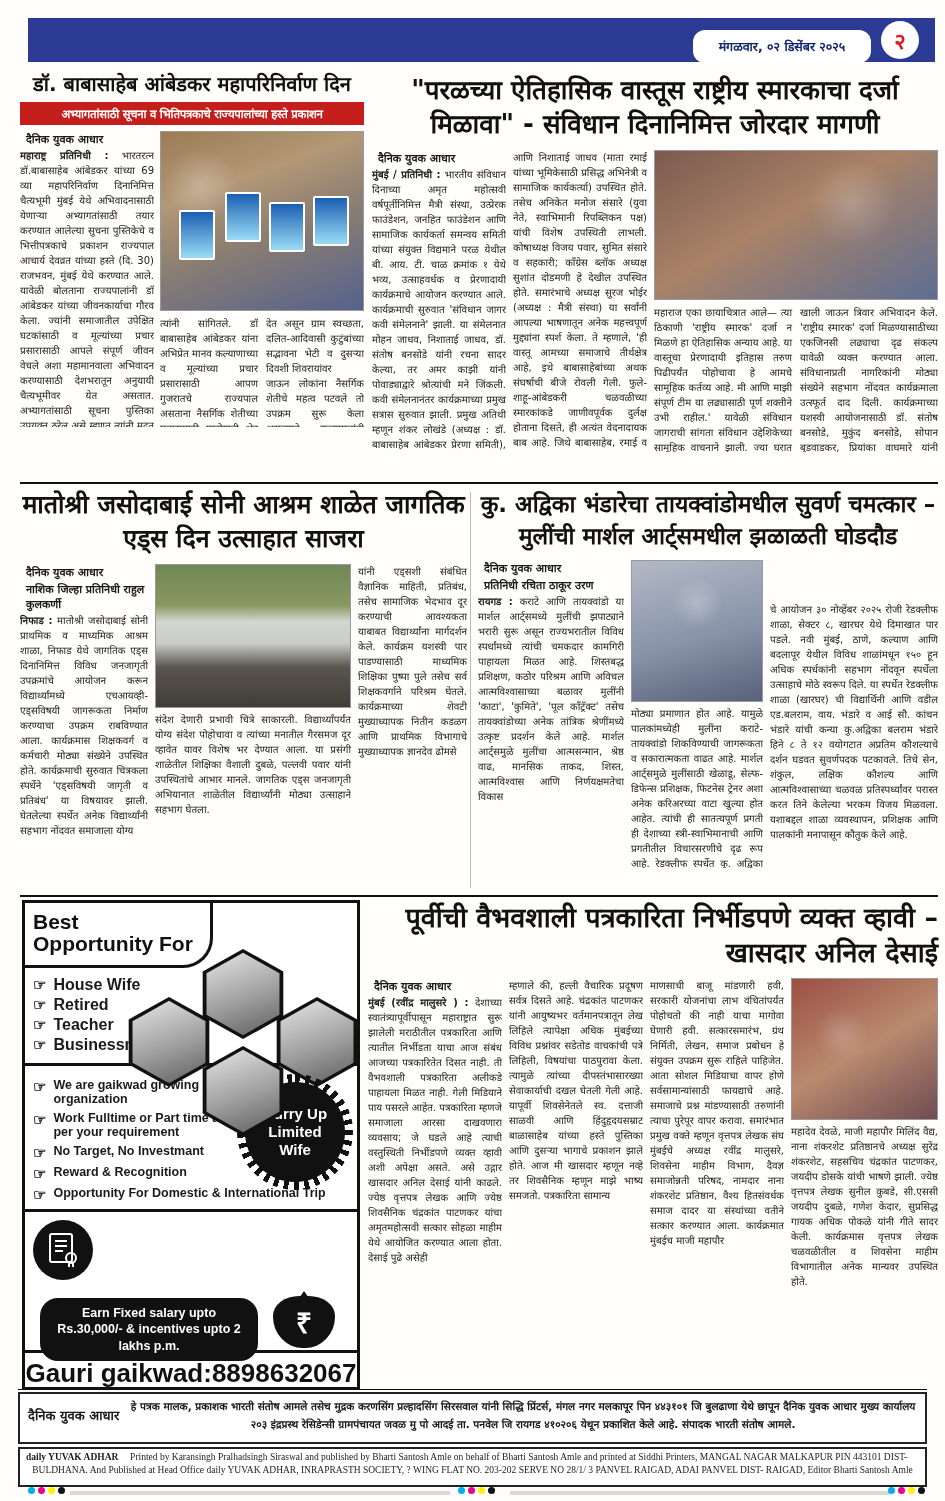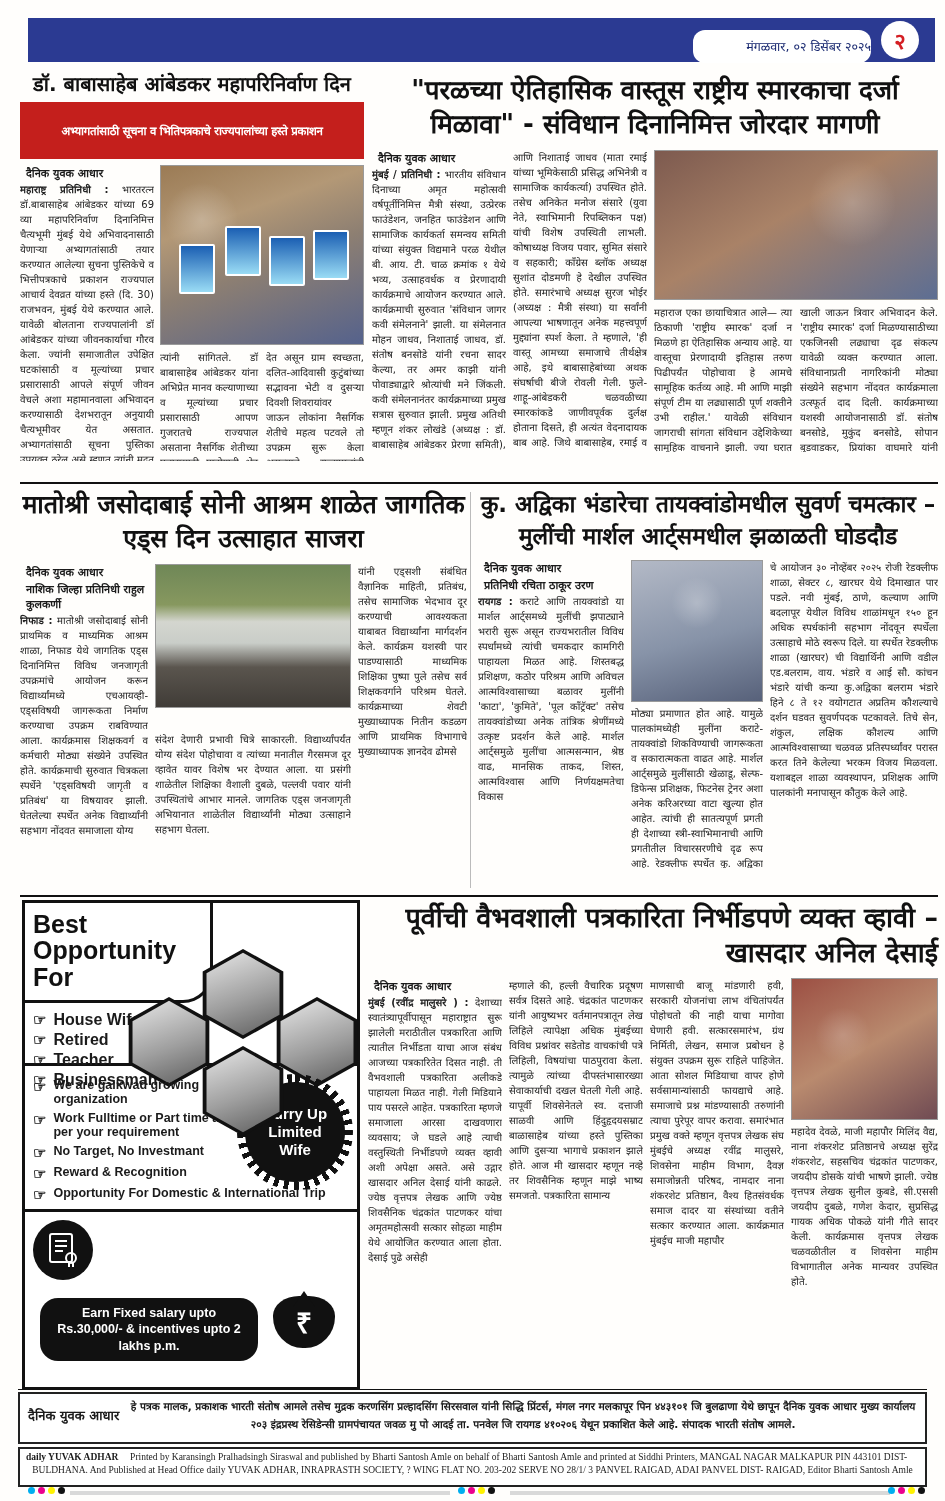--- a/index.html
+++ b/index.html
@@ -12,7 +12,7 @@
   .logo-text{font-size:31px;font-weight:bold;color:#e3211e;letter-spacing:1px;
              text-shadow:1px 1px 0 #8c1d12;white-space:nowrap;}
   .date-pill{position:absolute;left:693px;top:30px;width:178px;height:33px;background:#fff;border-radius:12px;
-             display:flex;align-items:center;justify-content:flex-end;font-size:12.5px;font-weight:normal;color:#15256e;}
+             display:flex;align-items:center;justify-content:center;font-size:12.5px;font-weight:bold;color:#15256e;}
   .page-circle{position:absolute;left:881px;top:21px;width:38px;height:38px;background:#fff;border-radius:50%;
              display:flex;align-items:center;justify-content:center;font-size:22px;font-weight:bold;color:#d41f24;}
   

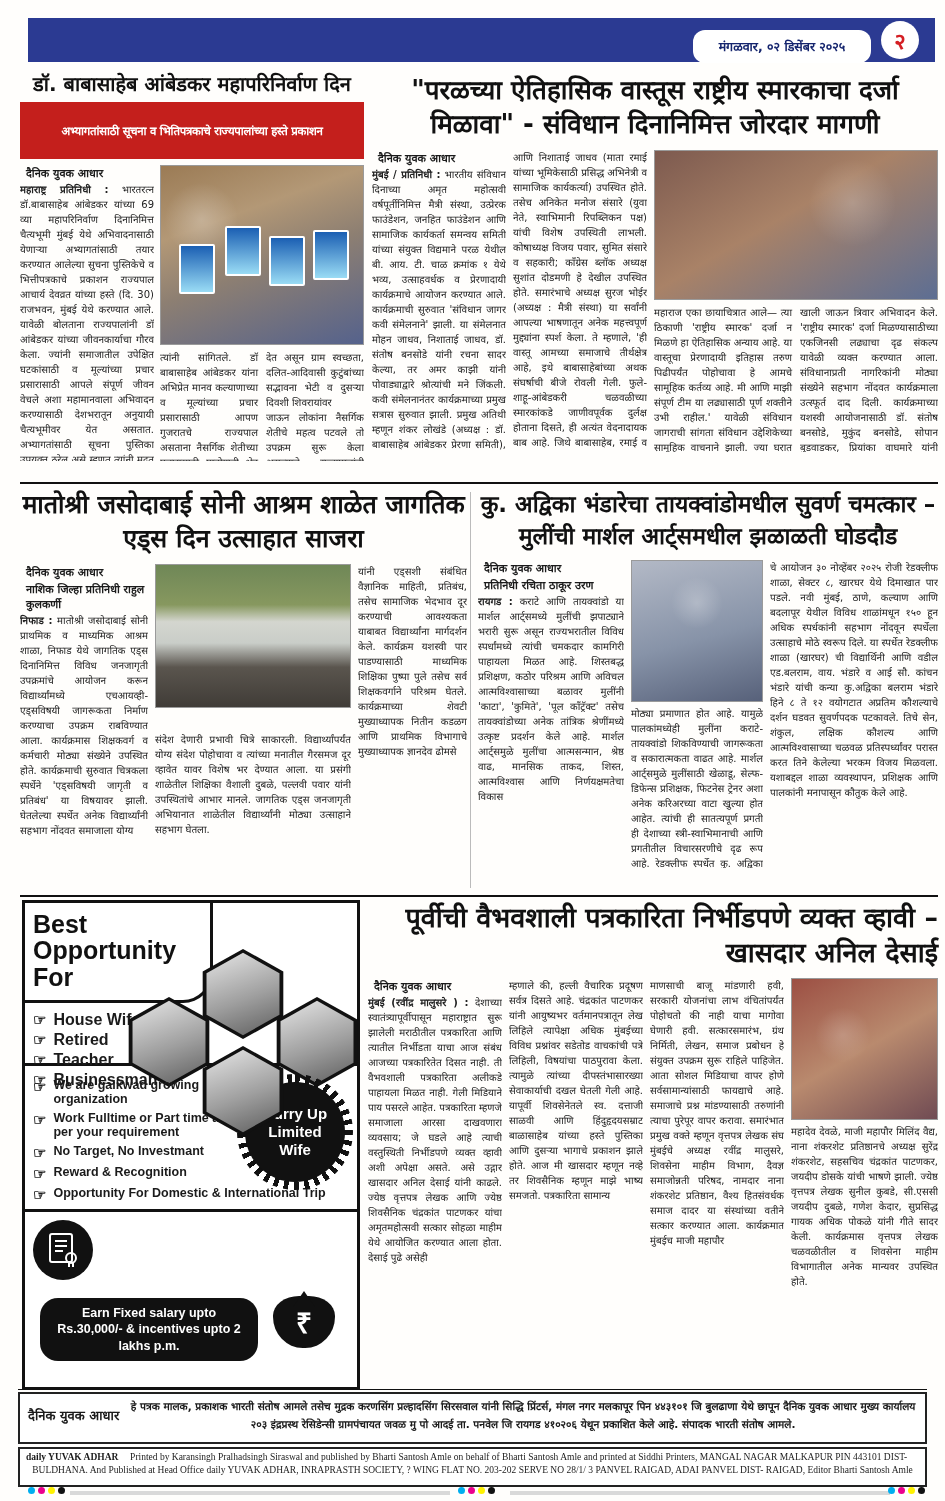--- a/index.html
+++ b/index.html
@@ -28,7 +28,7 @@
   .art-a{position:absolute;left:20px;top:72px;width:344px;height:408px;}
   .art-a h1{font-size:20px;line-height:1.2;}
   .red-band{margin-top:6px;background:#c41f1c;color:#fff;font-weight:bold;font-size:11.5px;letter-spacing:-0.3px;
-            text-align:center;padding:21px 1px;white-space:nowrap;overflow:hidden;}
+            text-align:center;padding:4px 1px;white-space:nowrap;overflow:hidden;}
   .a-body{display:flex;gap:6px;margin-top:6px;height:296px;overflow:hidden;}
   .a-c1{width:134px;flex:none;overflow:hidden;}
   .a-right{flex:1;display:flex;flex-direction:column;gap:5px;overflow:hidden;}

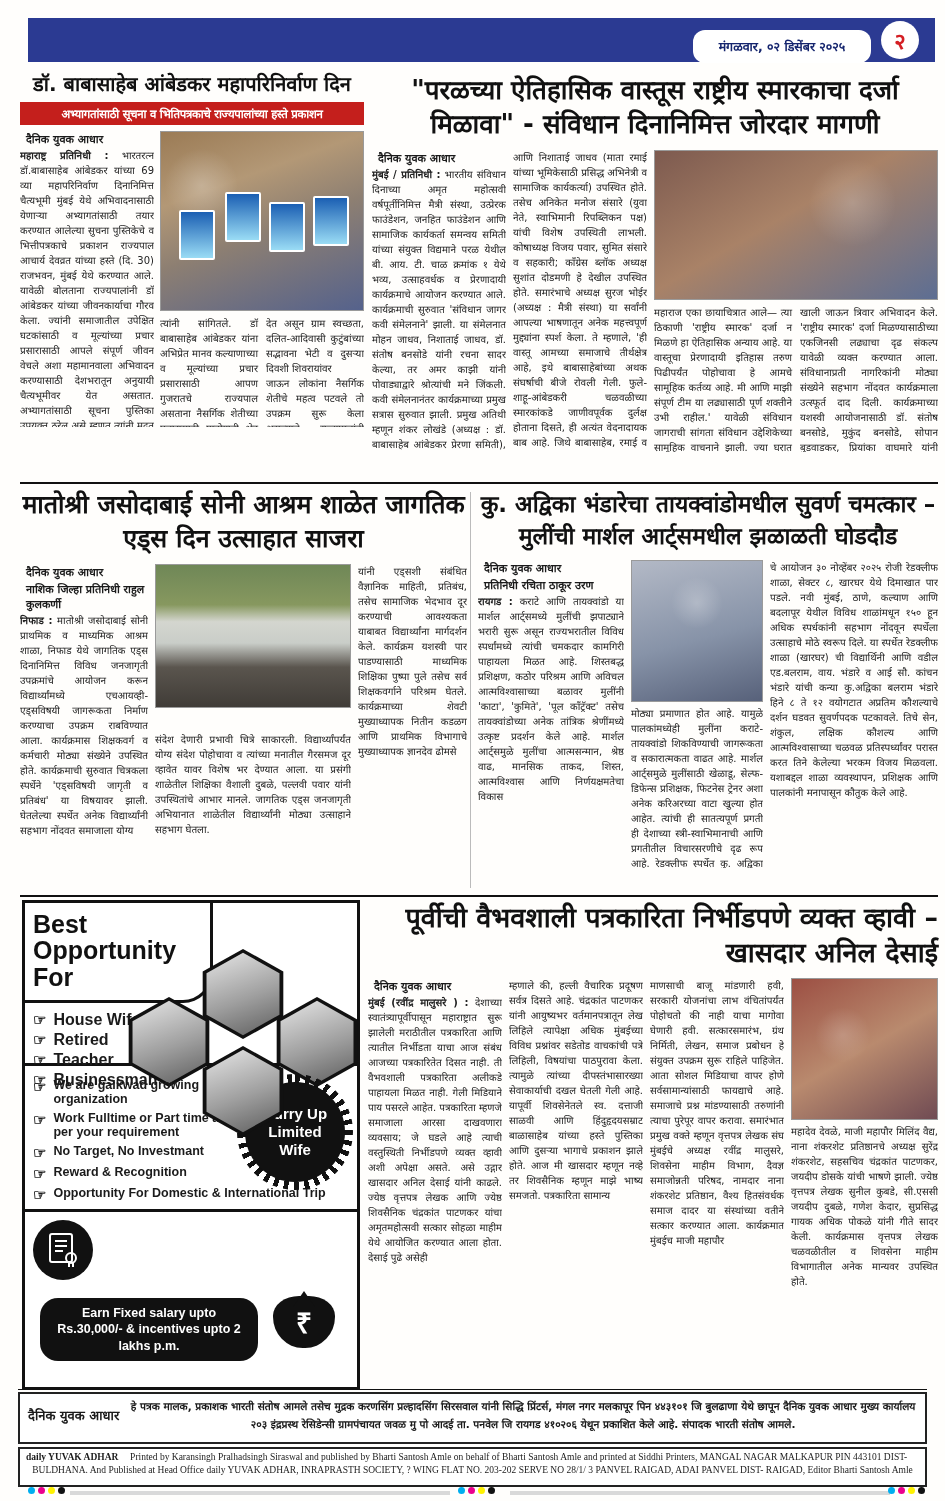--- a/index.html
+++ b/index.html
@@ -62,7 +62,7 @@
   .ph-d{height:140px;background:
         radial-gradient(circle at 50% 30%,rgba(255,255,255,.25),transparent 22%),
         linear-gradient(165deg,#b3b9c6,#8793a8 55%,#57617a 100%);}
-  .d-c3{flex:1;overflow:hidden;}
+  .d-c3{flex:1;overflow:hidden;margin-top:42px;}
   
   .ad{position:absolute;left:22px;top:900px;width:338px;height:490px;border:3px solid #111;background:#fff;
       box-sizing:border-box;font-family:"Liberation Sans",sans-serif;}

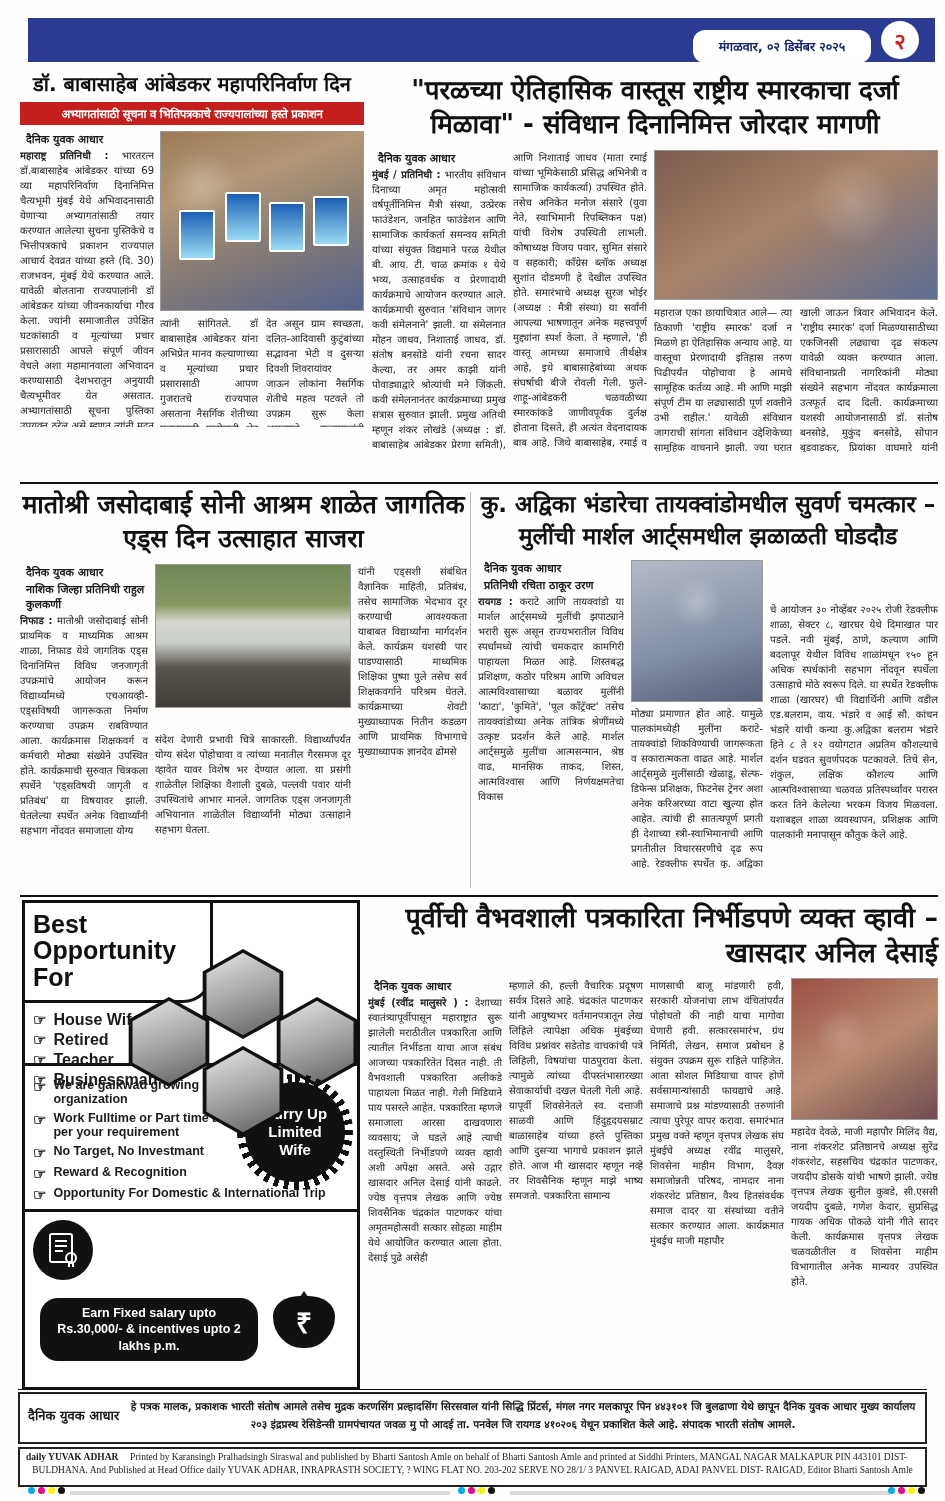--- a/index.html
+++ b/index.html
@@ -193,7 +193,7 @@
       </div>
       <div class="c-mid">
         <div class="photo ph-c"></div>
-        <p class="txt" style="flex:1;overflow:hidden;margin-top:20px;">संदेश देणारी प्रभावी चित्रे साकारली. विद्यार्थ्यांपर्यंत योग्य संदेश पोहोचावा व त्यांच्या मनातील गैरसमज दूर व्हावेत यावर विशेष भर देण्यात आला. या प्रसंगी शाळेतील शिक्षिका वैशाली दुबळे, पल्लवी पवार यांनी उपस्थितांचे आभार मानले. जागतिक एड्स जनजागृती अभियानात शाळेतील विद्यार्थ्यांनी मोठ्या उत्साहाने सहभाग घेतला.</p>
+        <p class="txt" style="flex:1;overflow:hidden;">संदेश देणारी प्रभावी चित्रे साकारली. विद्यार्थ्यांपर्यंत योग्य संदेश पोहोचावा व त्यांच्या मनातील गैरसमज दूर व्हावेत यावर विशेष भर देण्यात आला. या प्रसंगी शाळेतील शिक्षिका वैशाली दुबळे, पल्लवी पवार यांनी उपस्थितांचे आभार मानले. जागतिक एड्स जनजागृती अभियानात शाळेतील विद्यार्थ्यांनी मोठ्या उत्साहाने सहभाग घेतला.</p>
       </div>
       <div class="c-c3">
         <p class="txt">यांनी एड्सशी संबंधित वैज्ञानिक माहिती, प्रतिबंध, तसेच सामाजिक भेदभाव दूर करण्याची आवश्यकता याबाबत विद्यार्थ्यांना मार्गदर्शन केले. कार्यक्रम यशस्वी पार पाडण्यासाठी माध्यमिक शिक्षिका पुष्पा पुले तसेच सर्व शिक्षकवर्गाने परिश्रम घेतले. कार्यक्रमाच्या शेवटी मुख्याध्यापक नितीन कडळग आणि प्राथमिक विभागाचे मुख्याध्यापक ज्ञानदेव ढोमसे</p>

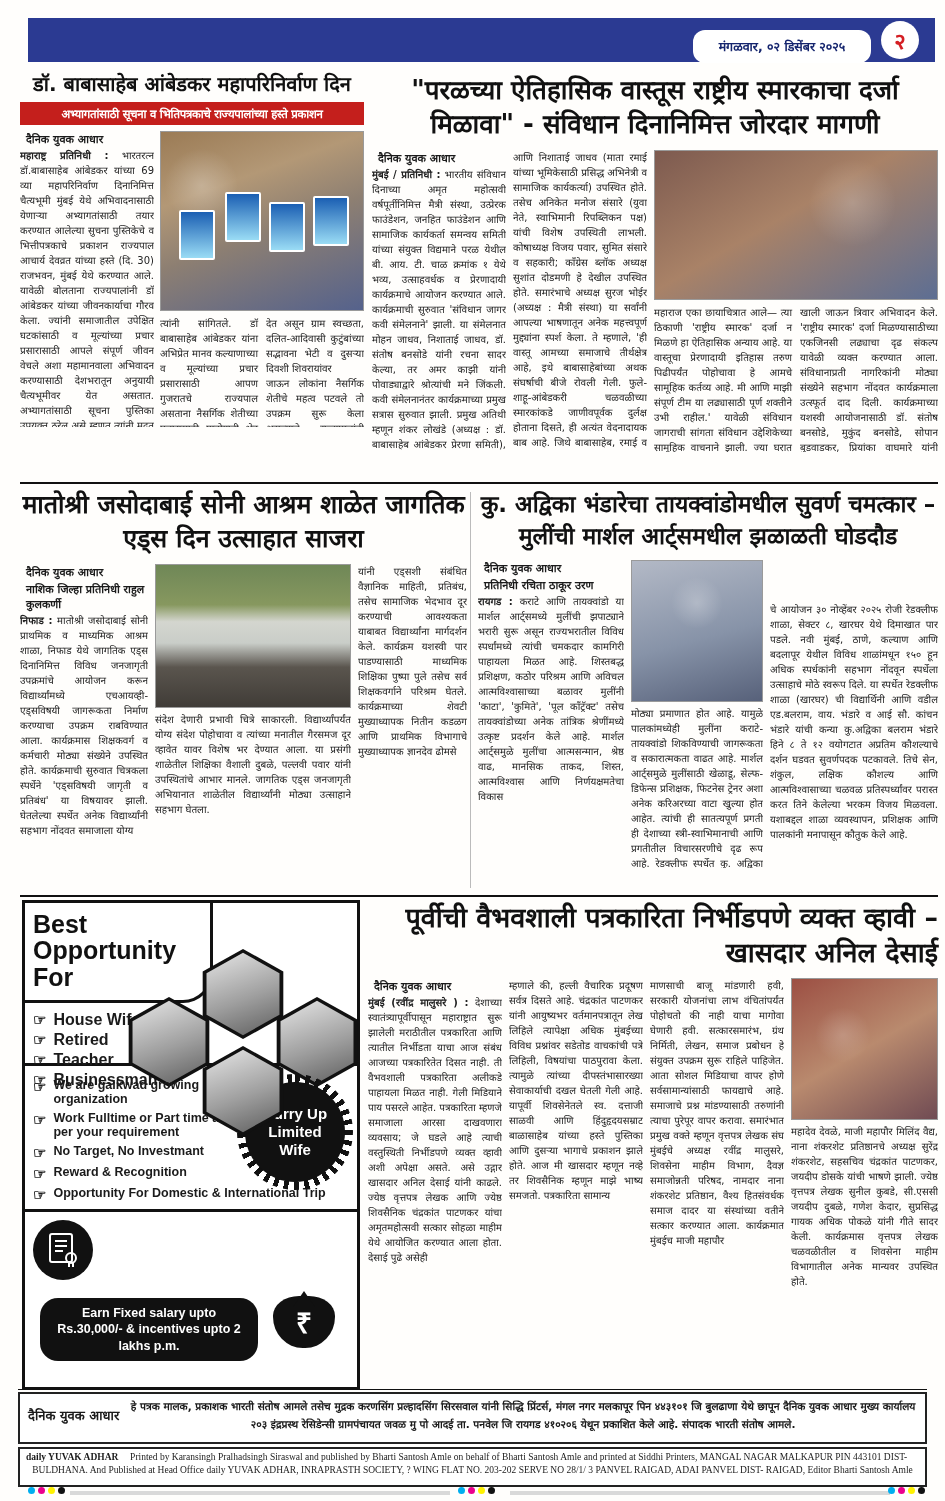--- a/index.html
+++ b/index.html
@@ -67,7 +67,7 @@
   .ad{position:absolute;left:22px;top:900px;width:338px;height:490px;border:3px solid #111;background:#fff;
       box-sizing:border-box;font-family:"Liberation Sans",sans-serif;}
   .ad-s1{position:relative;height:160px;border-bottom:3px solid #111;}
-  .ad-title{font-weight:bold;font-size:25px;line-height:1.05;color:#111;padding:8px 8px 10px 8px;width:188px;
+  .ad-title{font-weight:bold;font-size:21px;line-height:1.05;color:#111;padding:8px 8px 10px 8px;width:188px;
             border-right:3px solid #111;border-bottom:3px solid #111;border-radius:0 0 30px 0;box-sizing:border-box;}
   .aud{padding:6px 8px 0 8px;font-weight:bold;font-size:16px;width:160px;}
   .aud .it{display:flex;gap:7px;margin:2px 0;align-items:center;white-space:nowrap;}

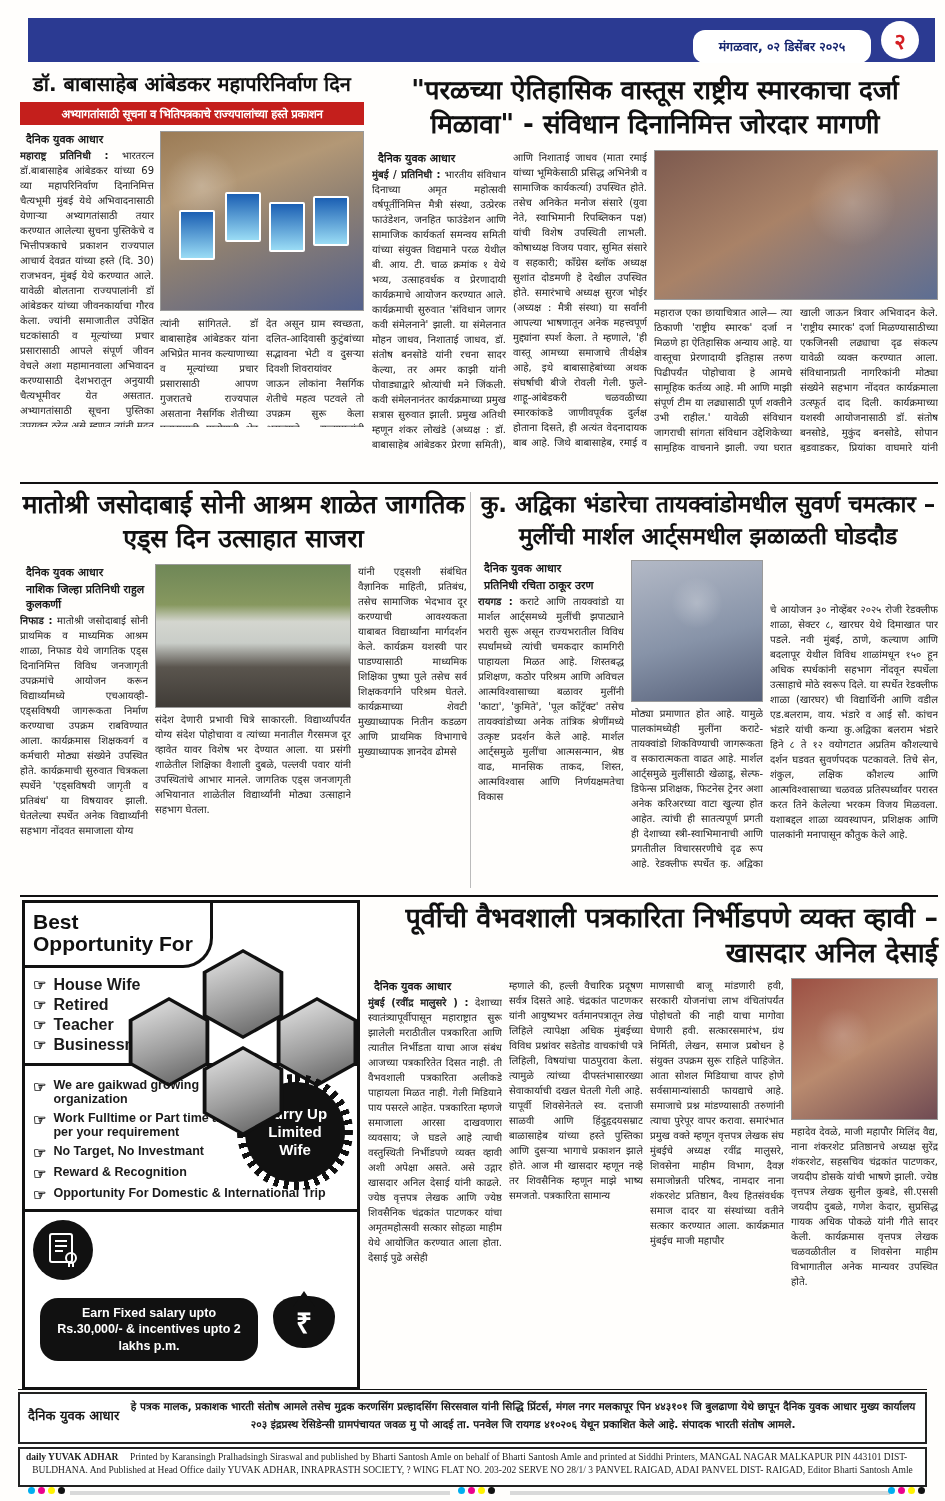--- a/index.html
+++ b/index.html
@@ -307,6 +307,9 @@
         <span>₹</span>
       </div>
     </div>
+    <div class="ad-s5">
+      <span>Gauri gaikwad:8898632067</span>
+    </div>
   </aside>
 
   <section class="art-e">

